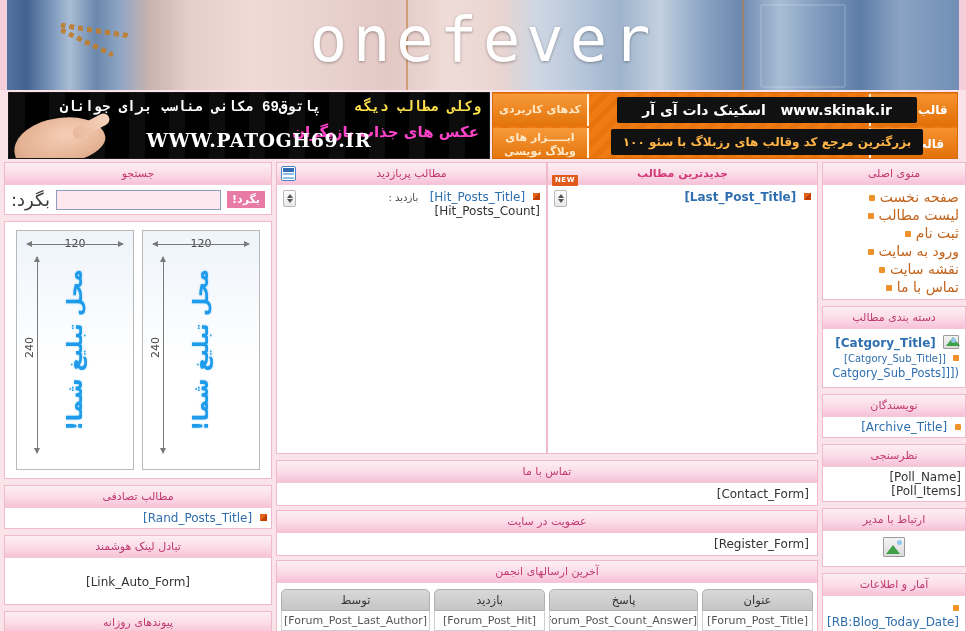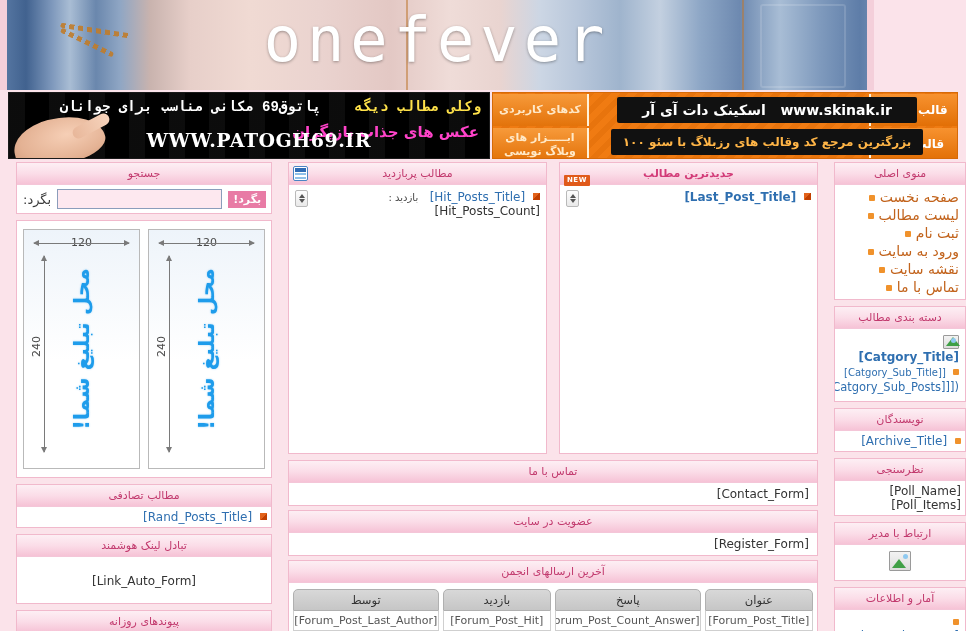--- a/index.html
+++ b/index.html
@@ -17,7 +17,7 @@
   
   .header {
     position: relative;
-    width: 874px; height: 90px;
+    width: 966px; height: 90px;
     overflow: hidden;
     background: #a16207;
   }

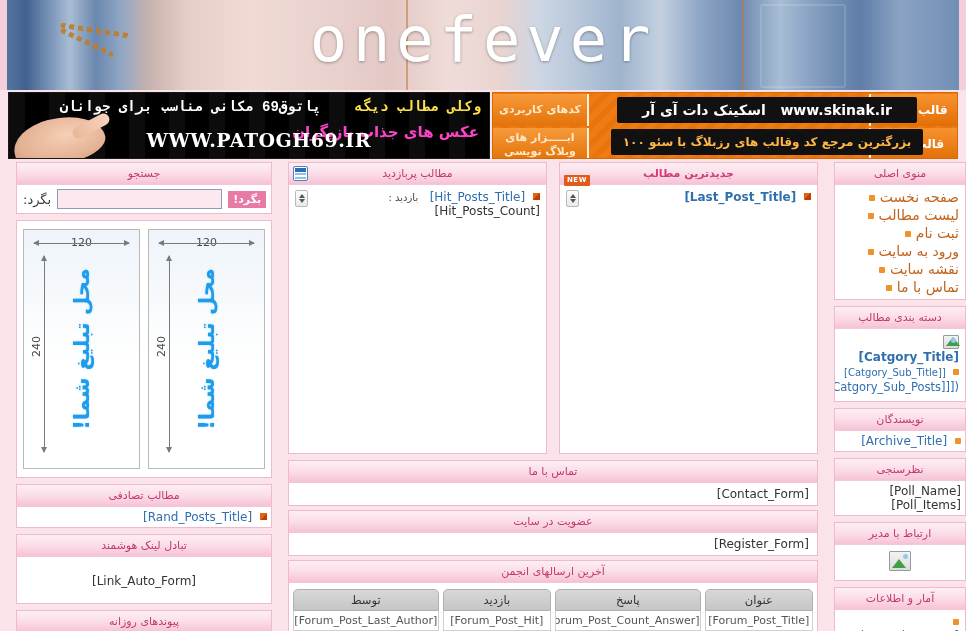--- a/index.html
+++ b/index.html
@@ -162,7 +162,6 @@
     border: 1px solid #f1b9cc;
     margin-bottom: 6px;
     overflow: hidden;
-    margin-left: 12px;
   }
   .panel-head {
     height: 22px; line-height: 22px;

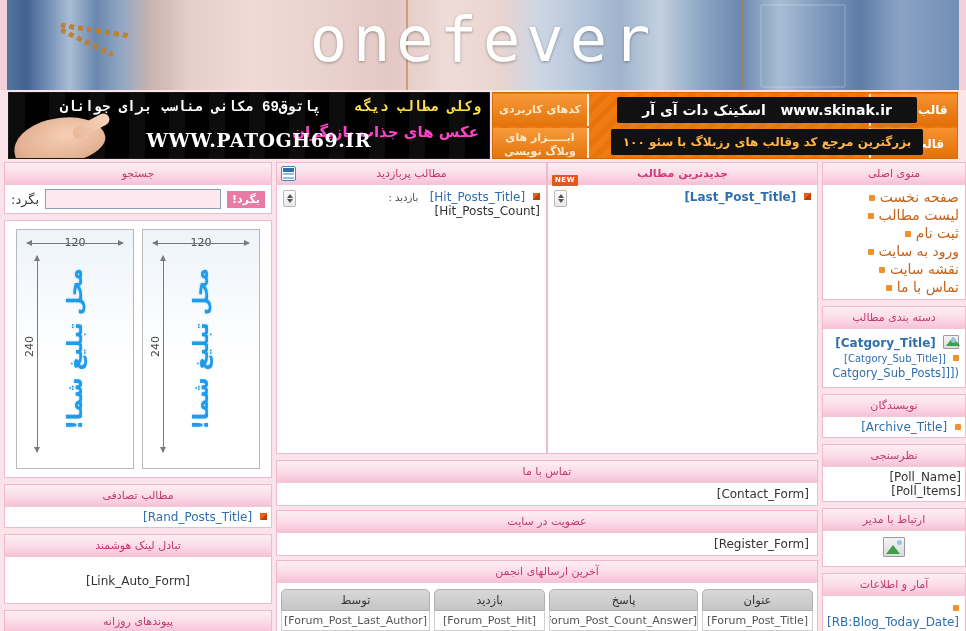--- a/index.html
+++ b/index.html
@@ -215,7 +215,7 @@
     padding: 4px 6px;
     direction: rtl;
   }
-  .search-label { color: #3a3a3a; font-size: 13px; }
+  .search-label { color: #3a3a3a; font-size: 18px; }
   .search-input {
     flex: 1;
     height: 20px;

